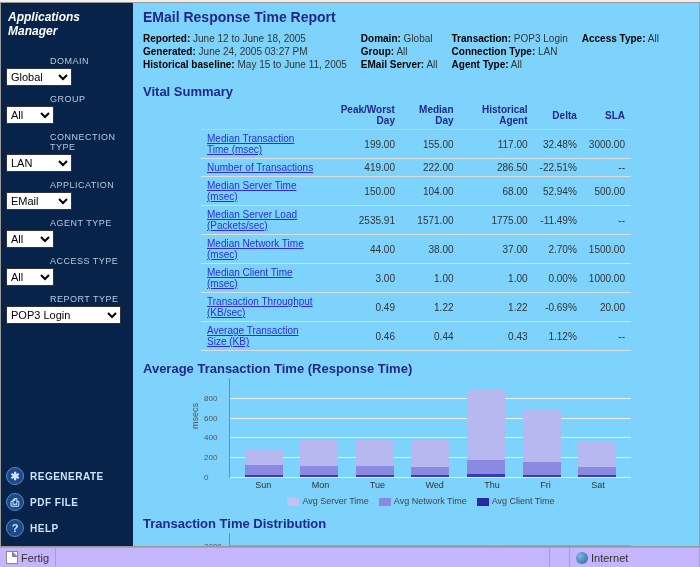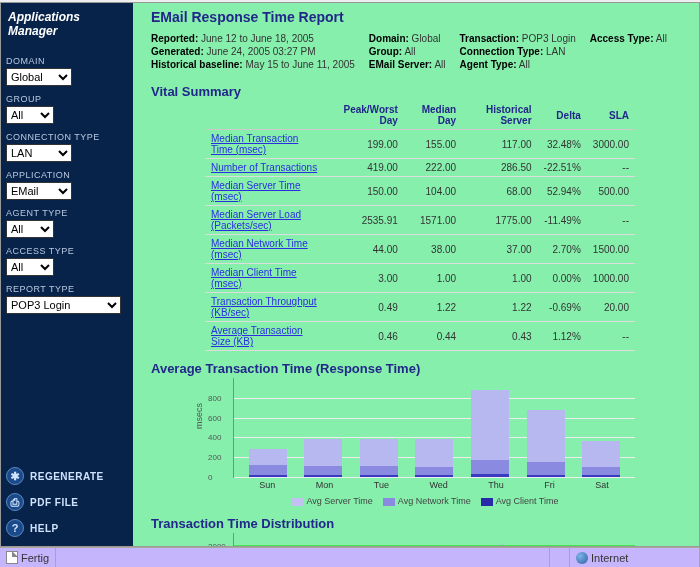--- a/index.html
+++ b/index.html
@@ -16,7 +16,7 @@
 .sb-action { display: flex; align-items: center; gap: 6px; margin: 4px 0; cursor: pointer; }
 .sb-action-icon { width: 18px; height: 18px; border-radius: 50%; background: #1b4a8a; display: flex; align-items: center; justify-content: center; color: #cfe3ff; font-size: 11px; font-weight: bold; border: 1px solid #5a88c4;}
 .sb-action-label { color: #cfe3ff; font-size: 10px; font-weight: bold; letter-spacing: 0.5px;}
-.content { flex: 1; overflow: auto; background: #86efac; padding: 6px 10px 10px 18px; }
+.content { flex: 1; overflow: auto; background: #7dd3fc; padding: 6px 10px 10px 10px; }
 .report-title { color: #22278a; font-weight: bold; font-size: 14px; margin-bottom: 8px; }
 .meta { display: flex; gap: 14px; font-size: 10px; color: #333; margin-bottom: 14px; flex-wrap: wrap;}
 .meta-col { display: flex; flex-direction: column; gap: 2px;}

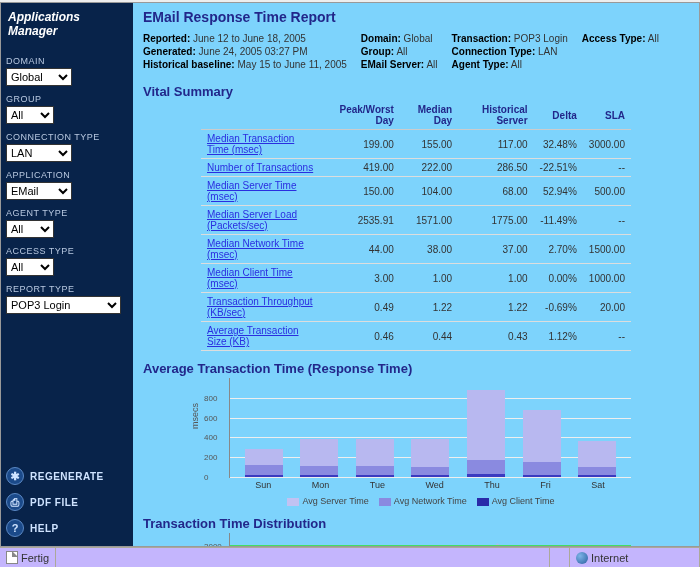--- a/index.html
+++ b/index.html
@@ -8,7 +8,7 @@
 .main { flex: 1; display: flex; overflow: hidden; border: 1px solid #999; }
 .sidebar { width: 132px; background: #08234a; color: #fff; padding: 5px 5px 5px 5px; display: flex; flex-direction: column; }
 .app-title { font-weight: bold; font-size: 12px; color: #fff; padding: 2px 0 10px 2px; font-style: italic; }
-.sb-label { font-size: 9px; color: #b8c8e0; letter-spacing: 0.5px; margin-top: 8px; margin-bottom: 2px; text-transform: uppercase; }
+.sb-label { font-size: 9px; color: #b8c8e0; letter-spacing: 0.5px; margin-top: 8px; margin-bottom: 2px; text-transform: uppercase; margin-left: 44px; }
 .sb-select { width: 100%; font-size: 11px; background: #fff; border: 1px solid #333; height: 18px; }
 .sb-wide { width: 115px; }
 .sb-narrow { width: 66px; }

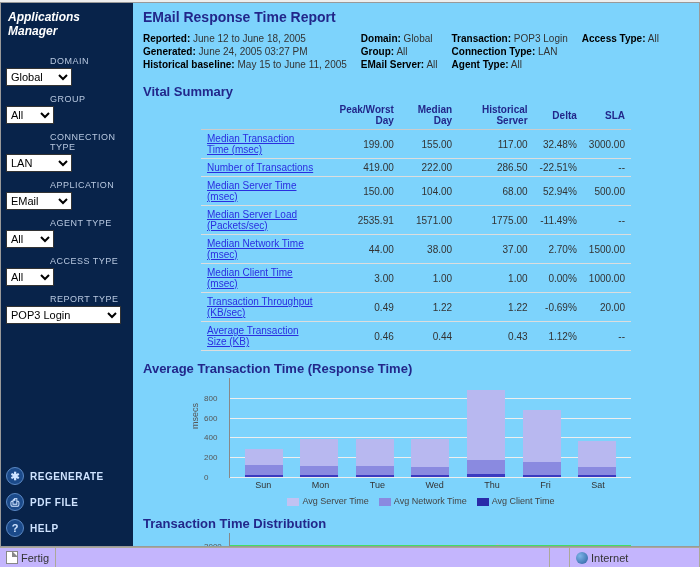--- a/index.html
+++ b/index.html
@@ -124,7 +124,7 @@
             <th></th>
             <th>Peak/Worst Day</th>
             <th>Median Day</th>
-            <th>Historical Server</th>
+            <th>Historical Agent</th>
             <th>Delta</th>
             <th>SLA</th>
           </tr>

